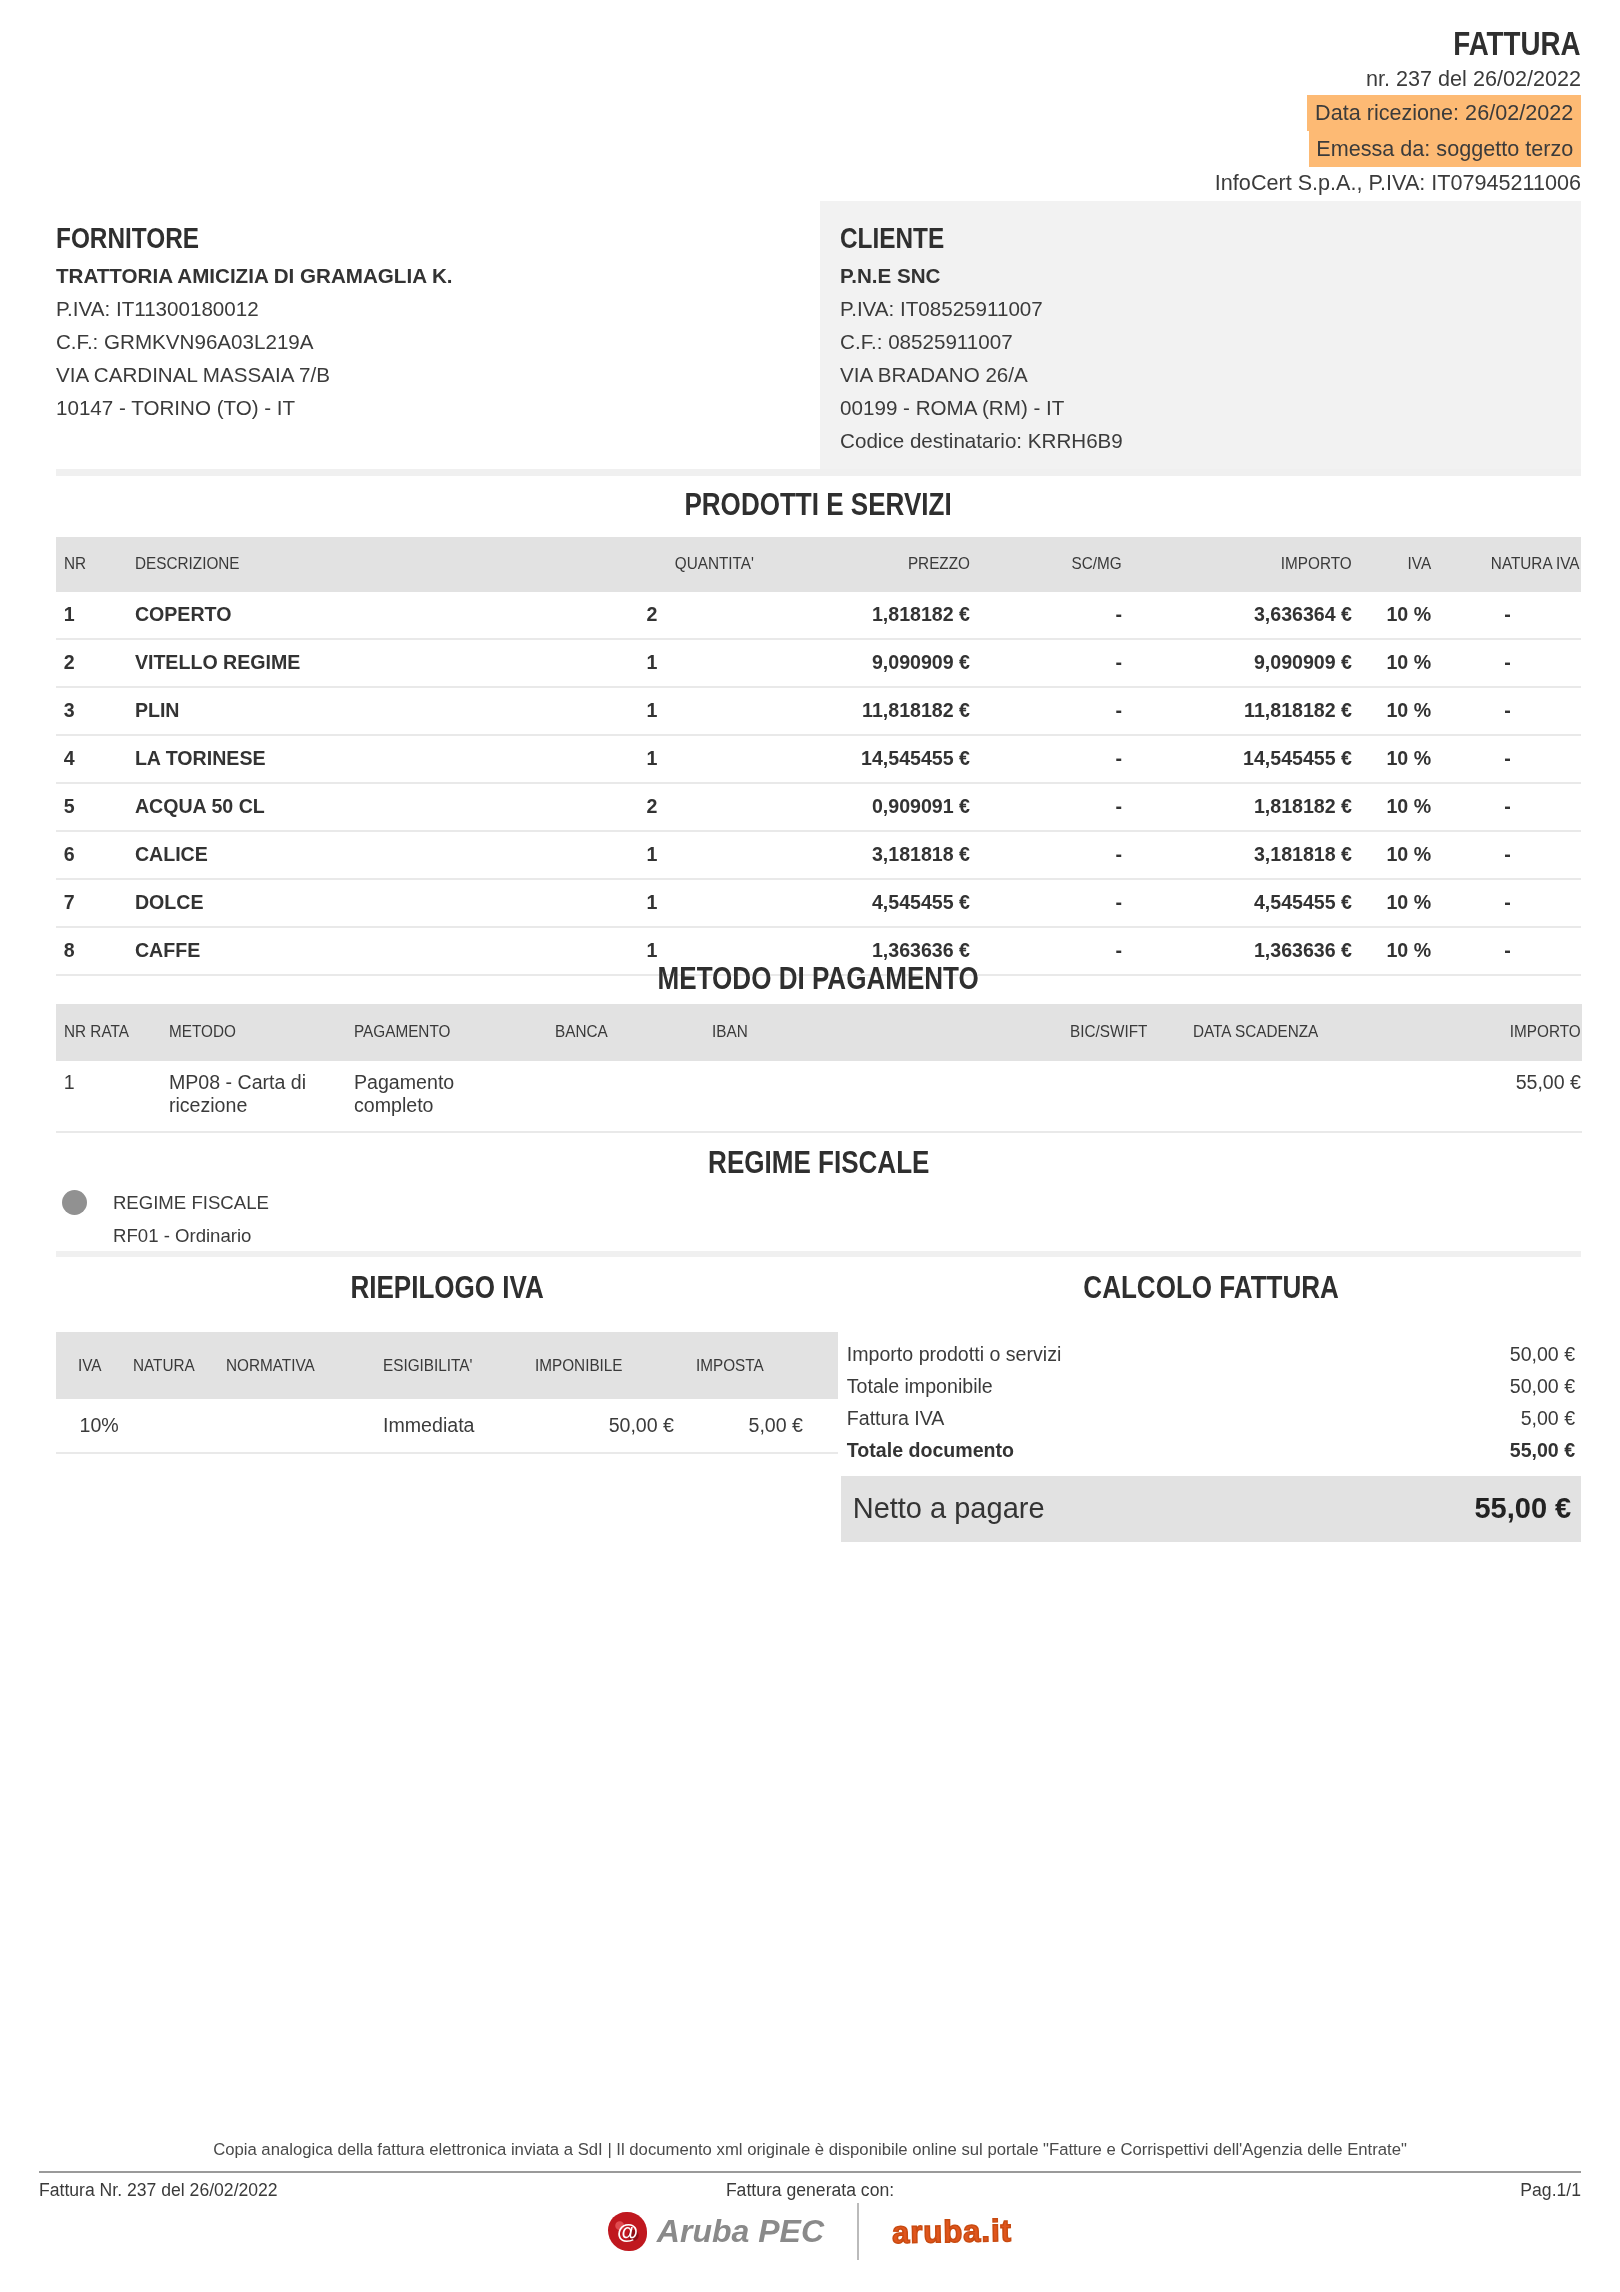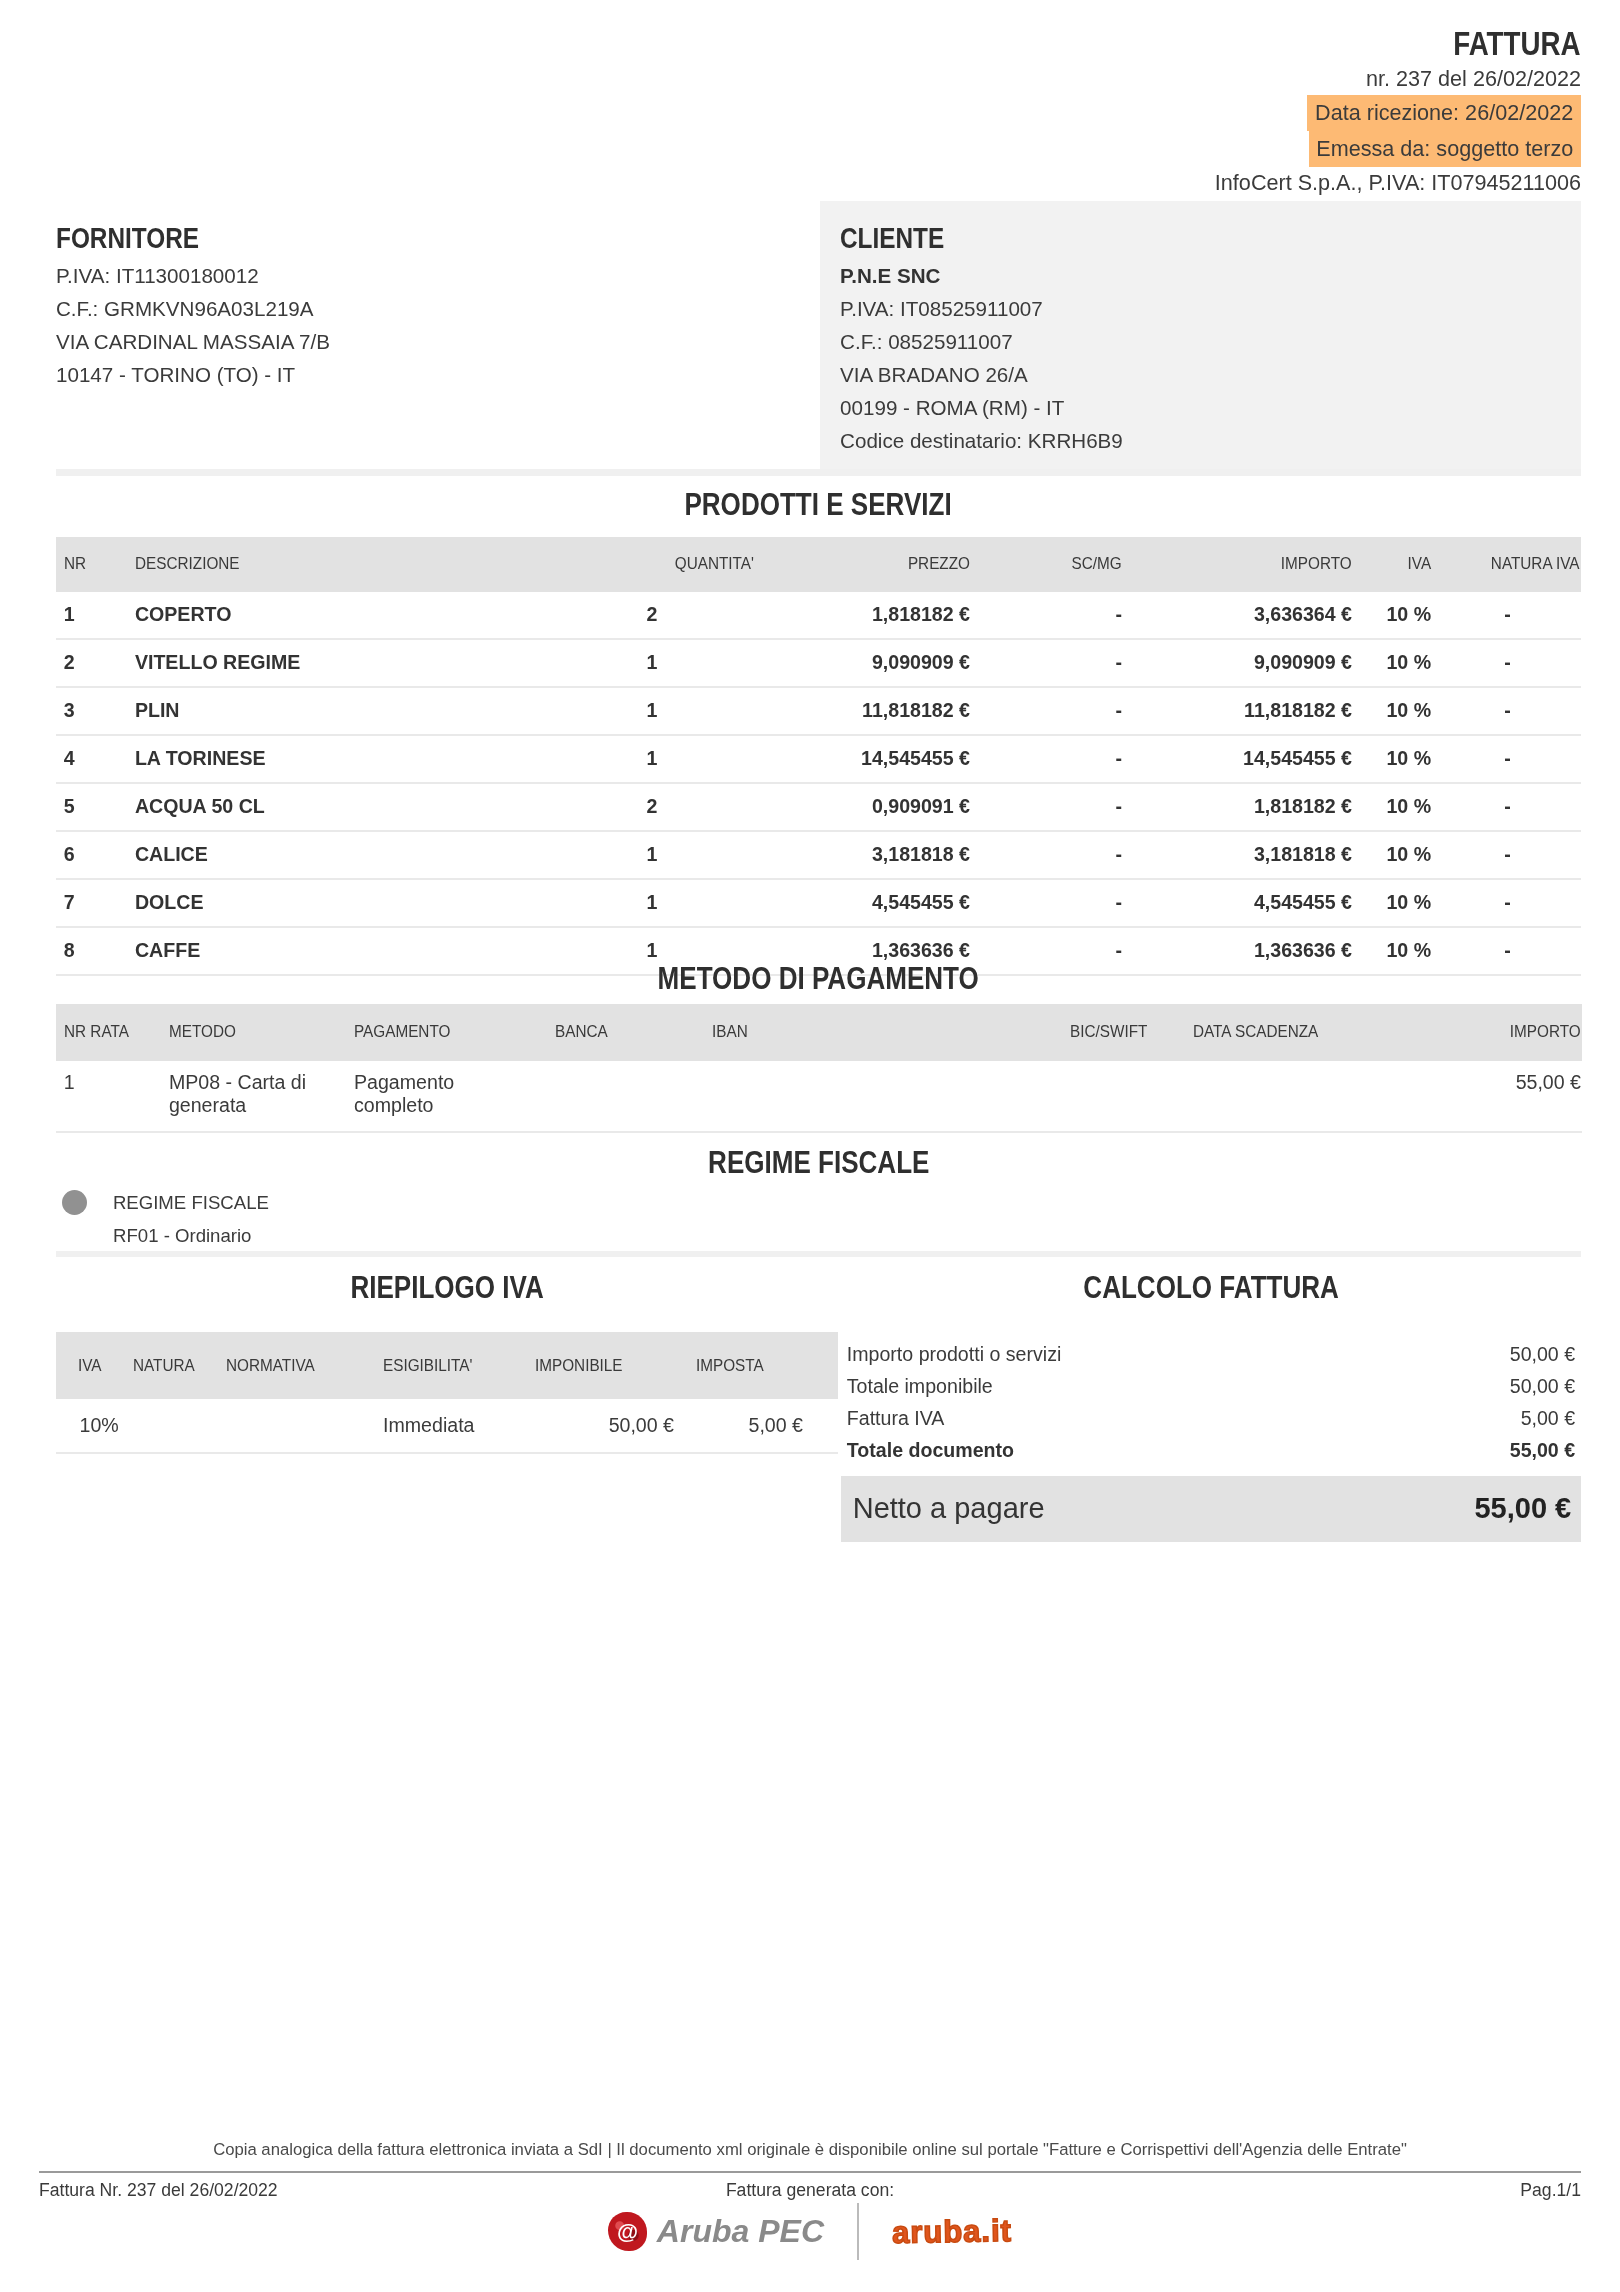--- a/index.html
+++ b/index.html
@@ -98,6 +98,7 @@
   <div class="parties">
     <div class="fornitore">
       <div class="party-heading"><span class="cond o-l">FORNITORE</span></div>
+      <div class="party-name">TRATTORIA AMICIZIA DI GRAMAGLIA K.</div>
       <div class="party-line">P.IVA: IT11300180012</div>
       <div class="party-line">C.F.: GRMKVN96A03L219A</div>
       <div class="party-line">VIA CARDINAL MASSAIA 7/B</div>

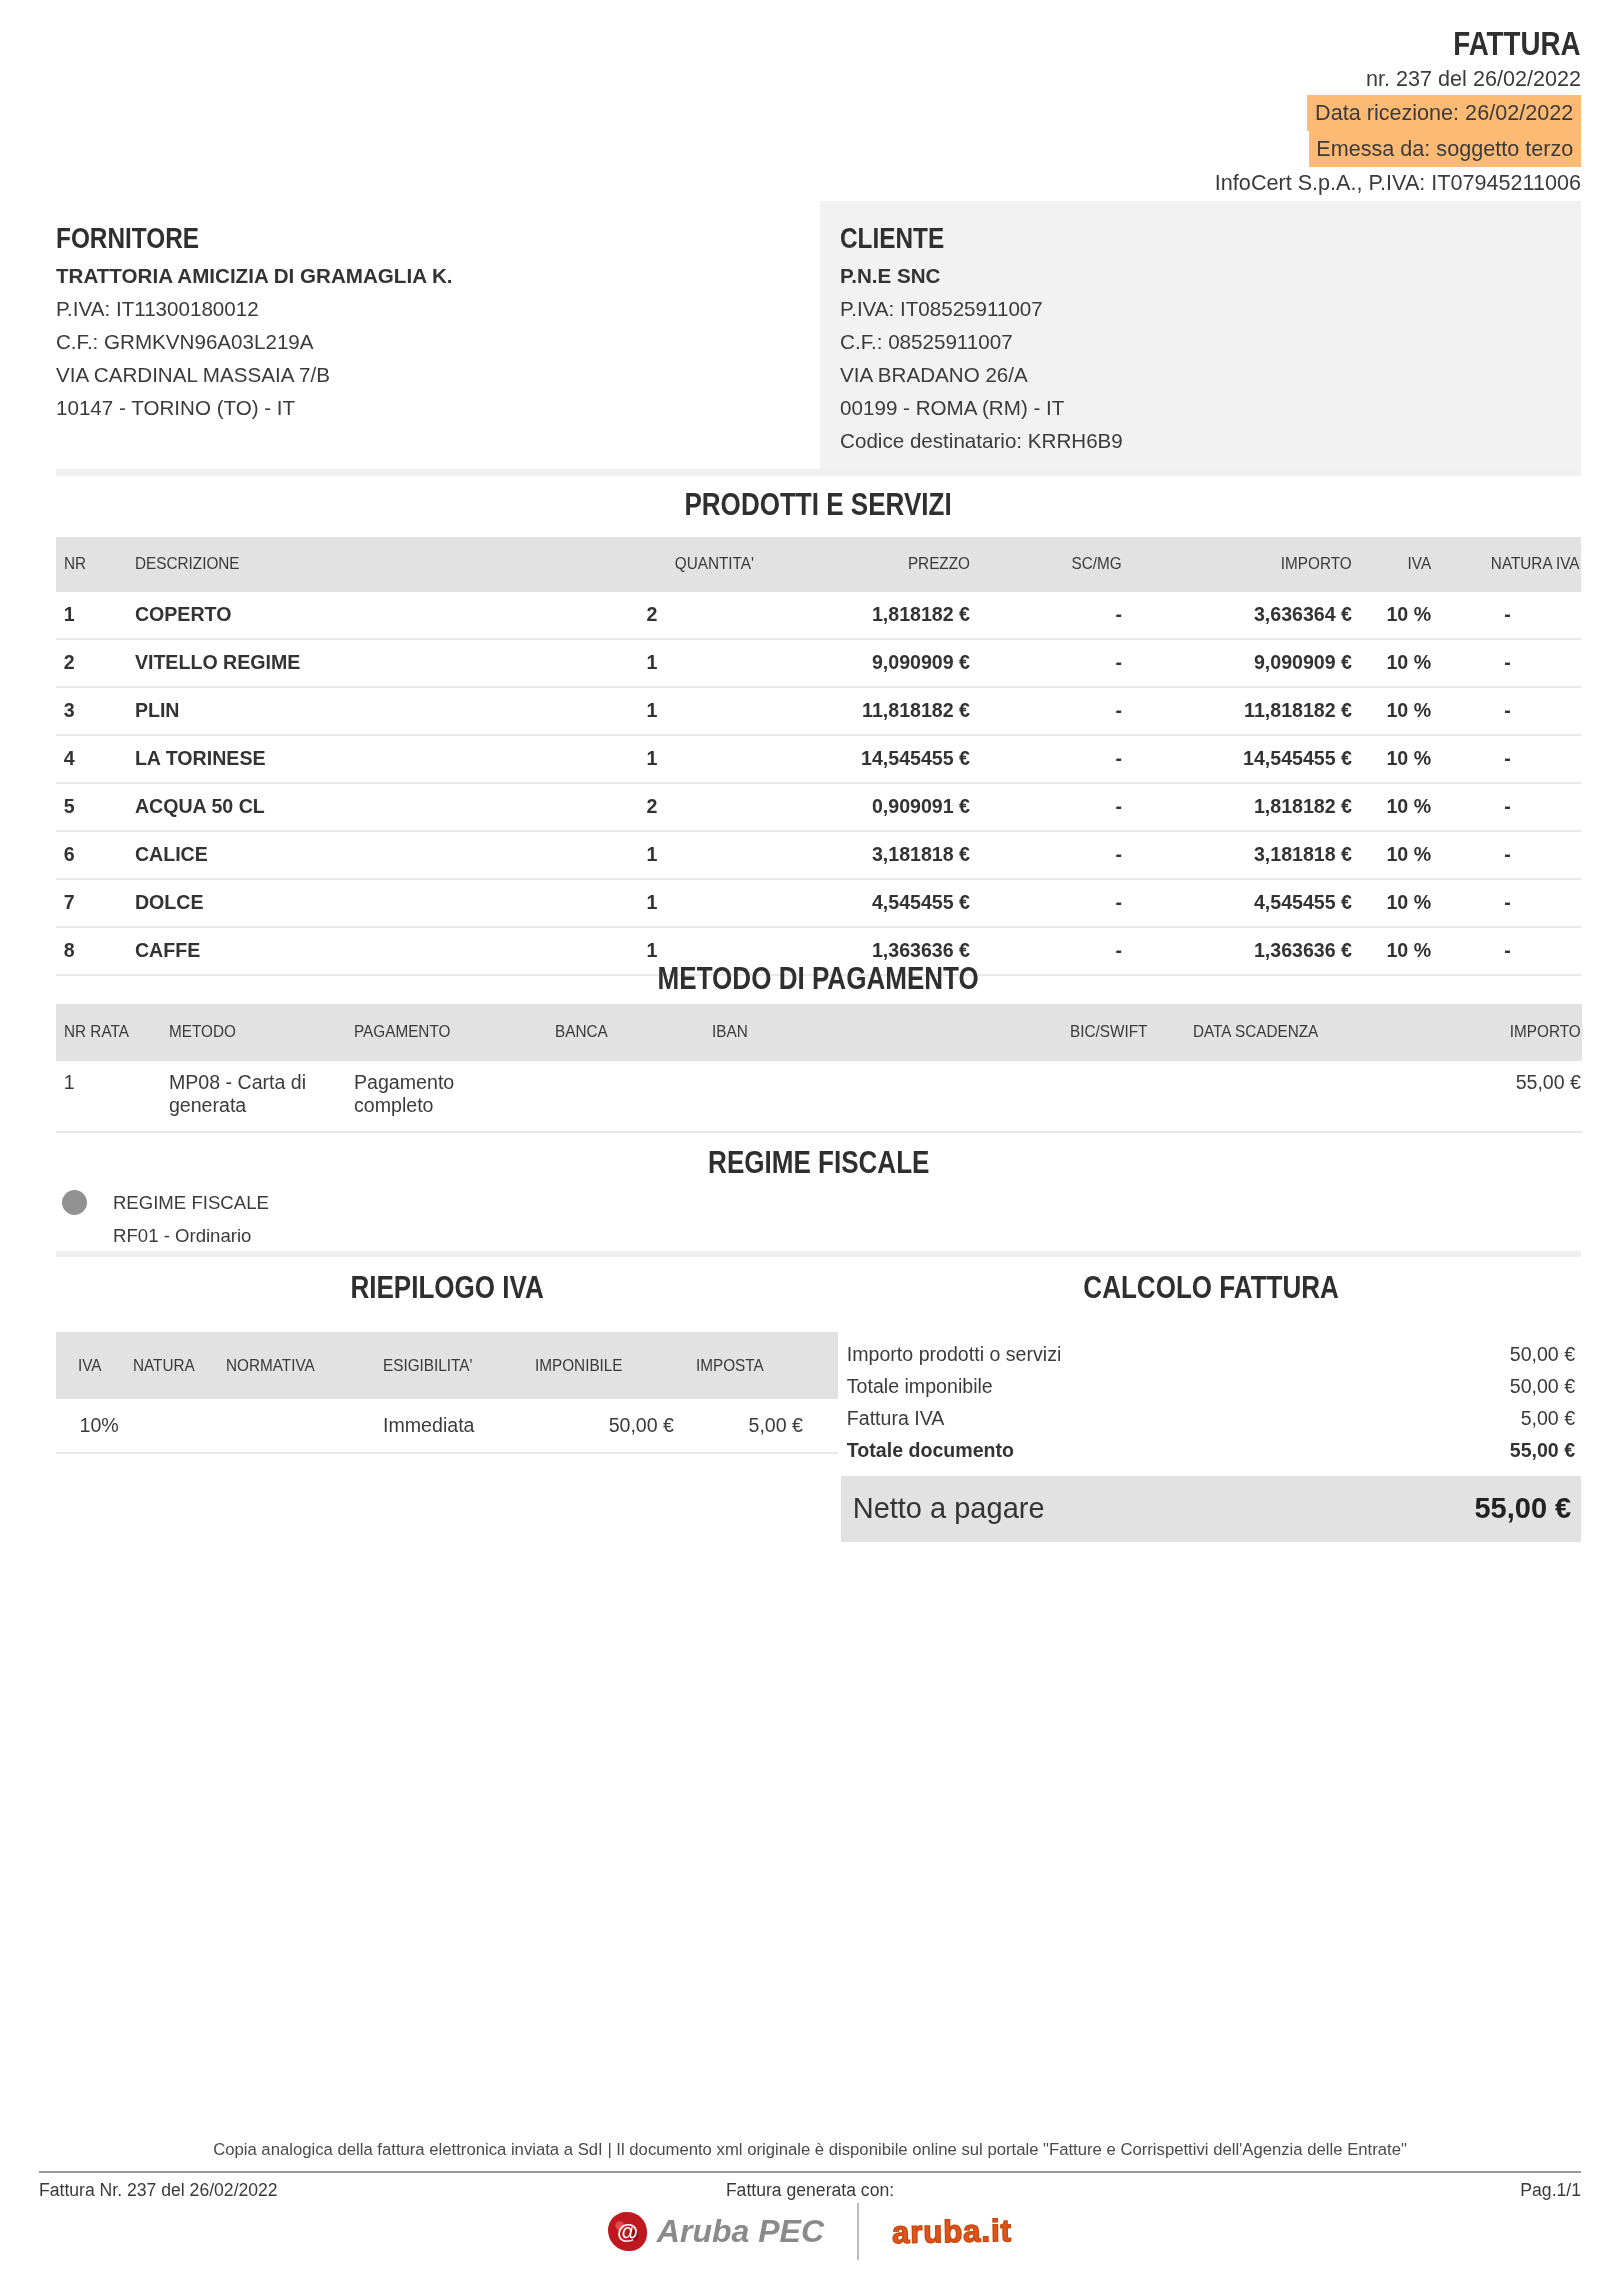--- a/index.html
+++ b/index.html
@@ -252,7 +252,7 @@
       <tr class="pay-row">
         <td class="al pl8">1</td>
         <td class="al pl7">
-              <span class="wrap150">MP08 - Carta di generata</span>
+              <span class="wrap150">MP08 - Carta di ricezione</span>
             </td>
         <td class="al">
               <span class="wrap125">Pagamento completo</span>

